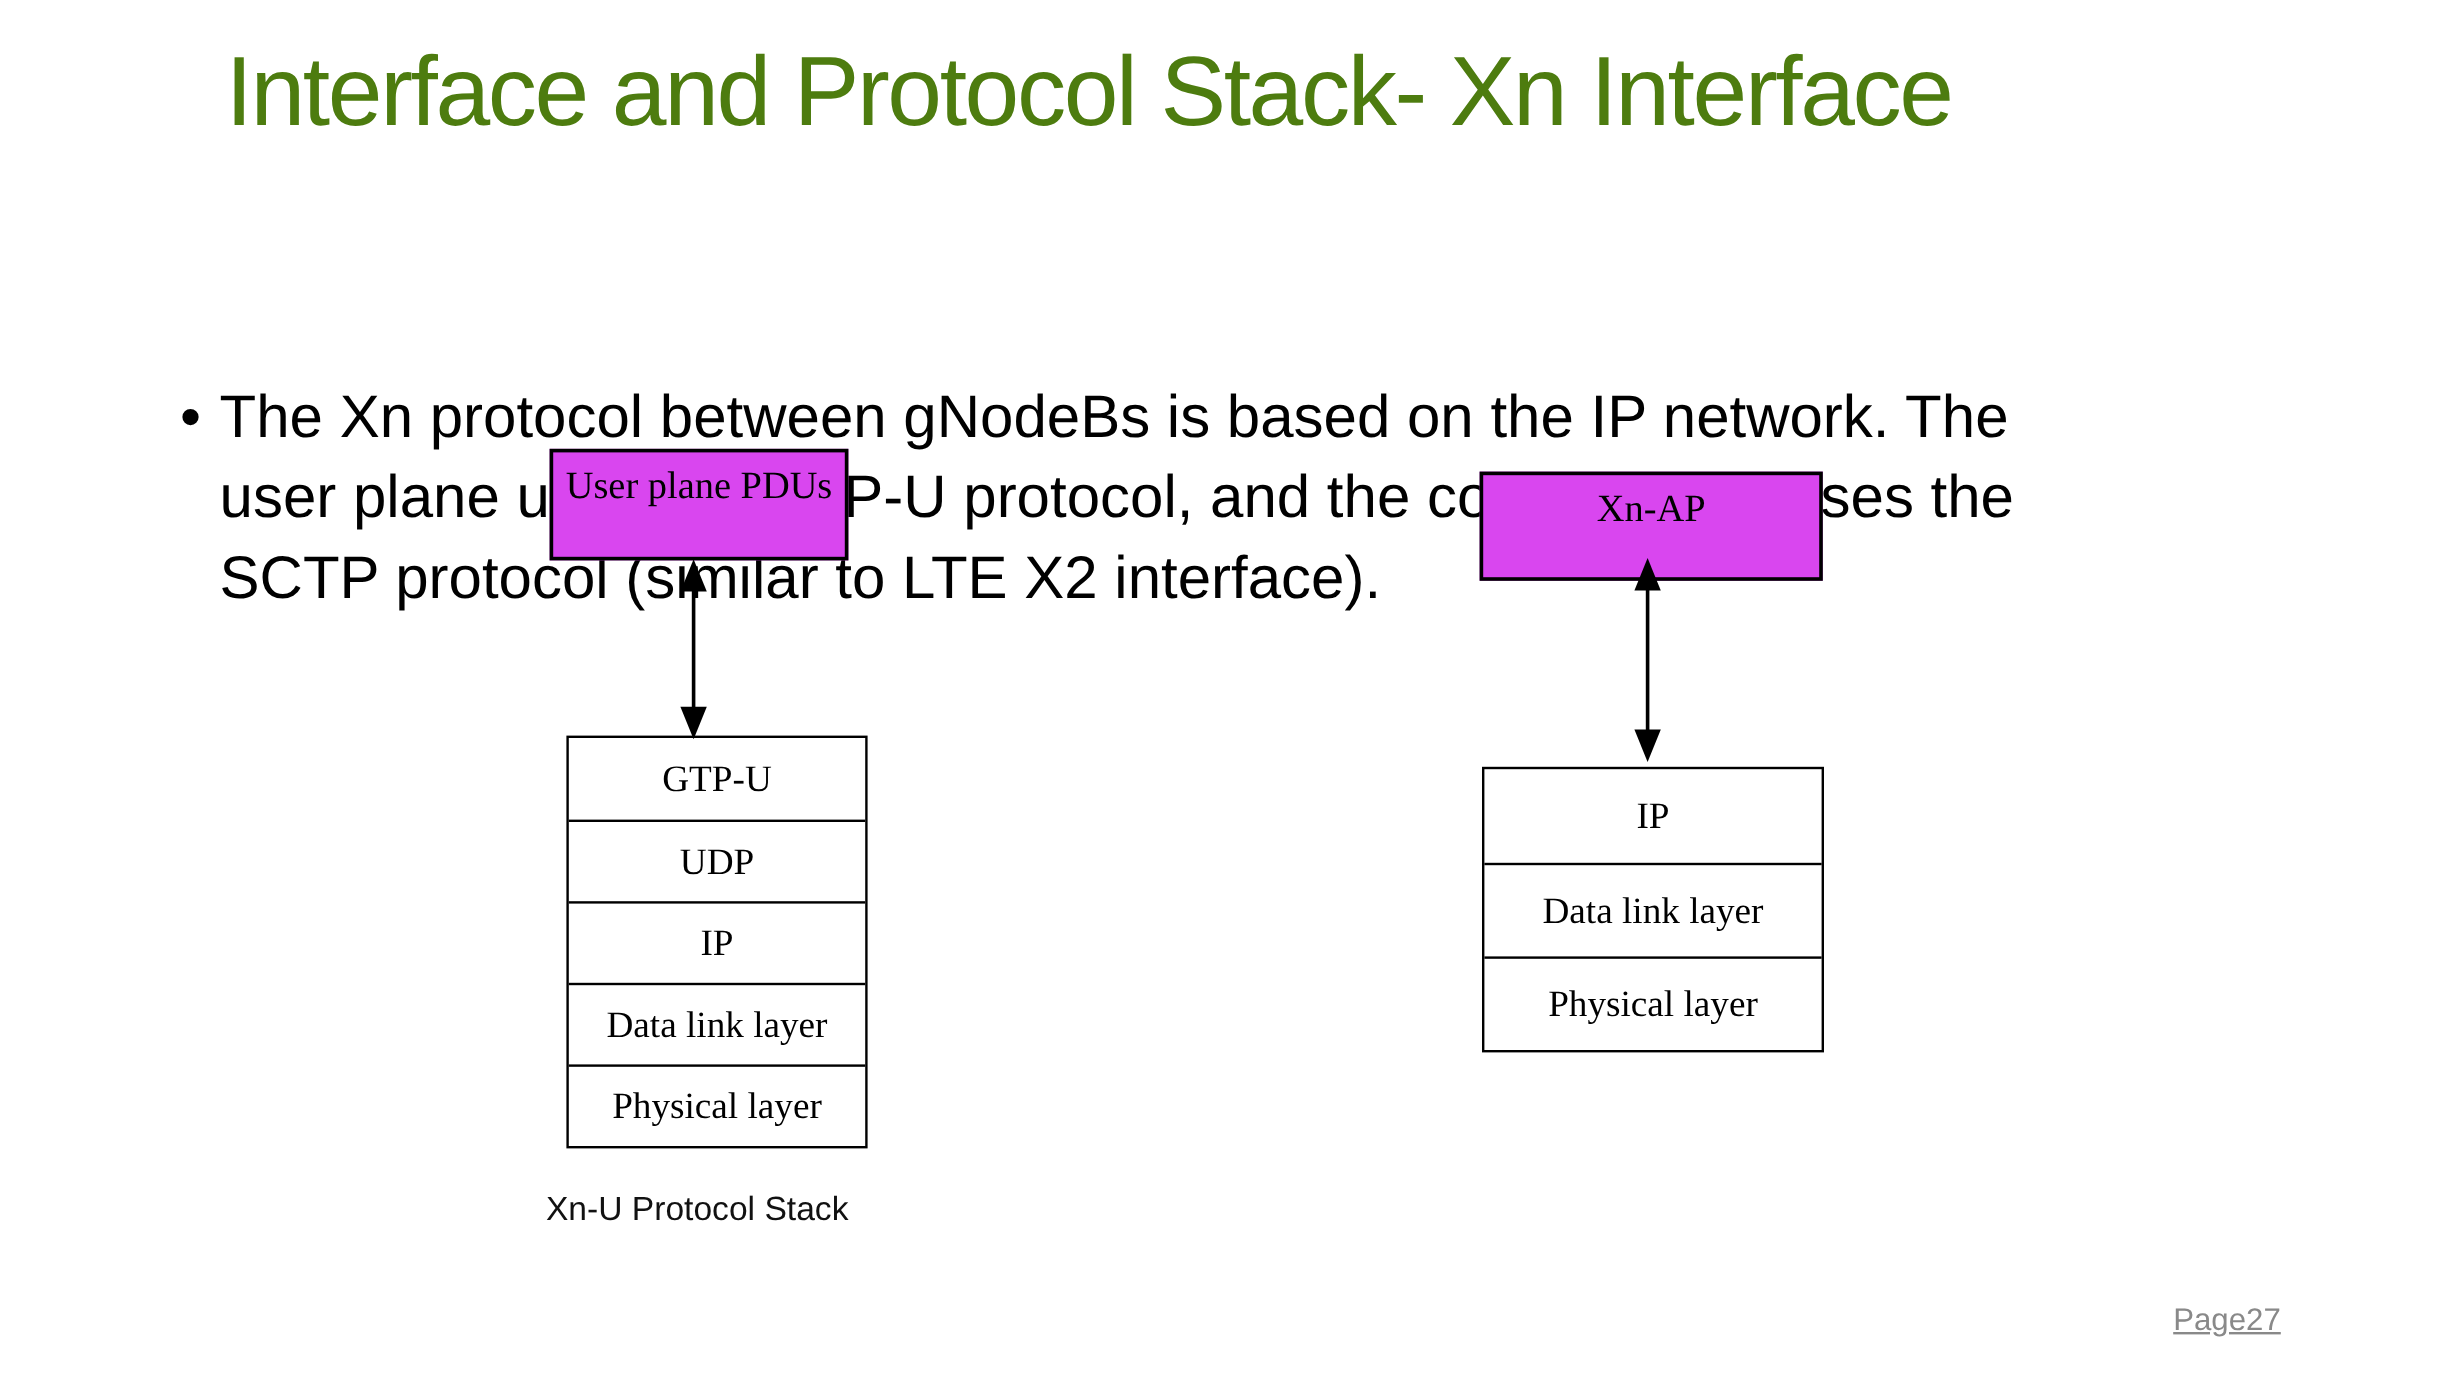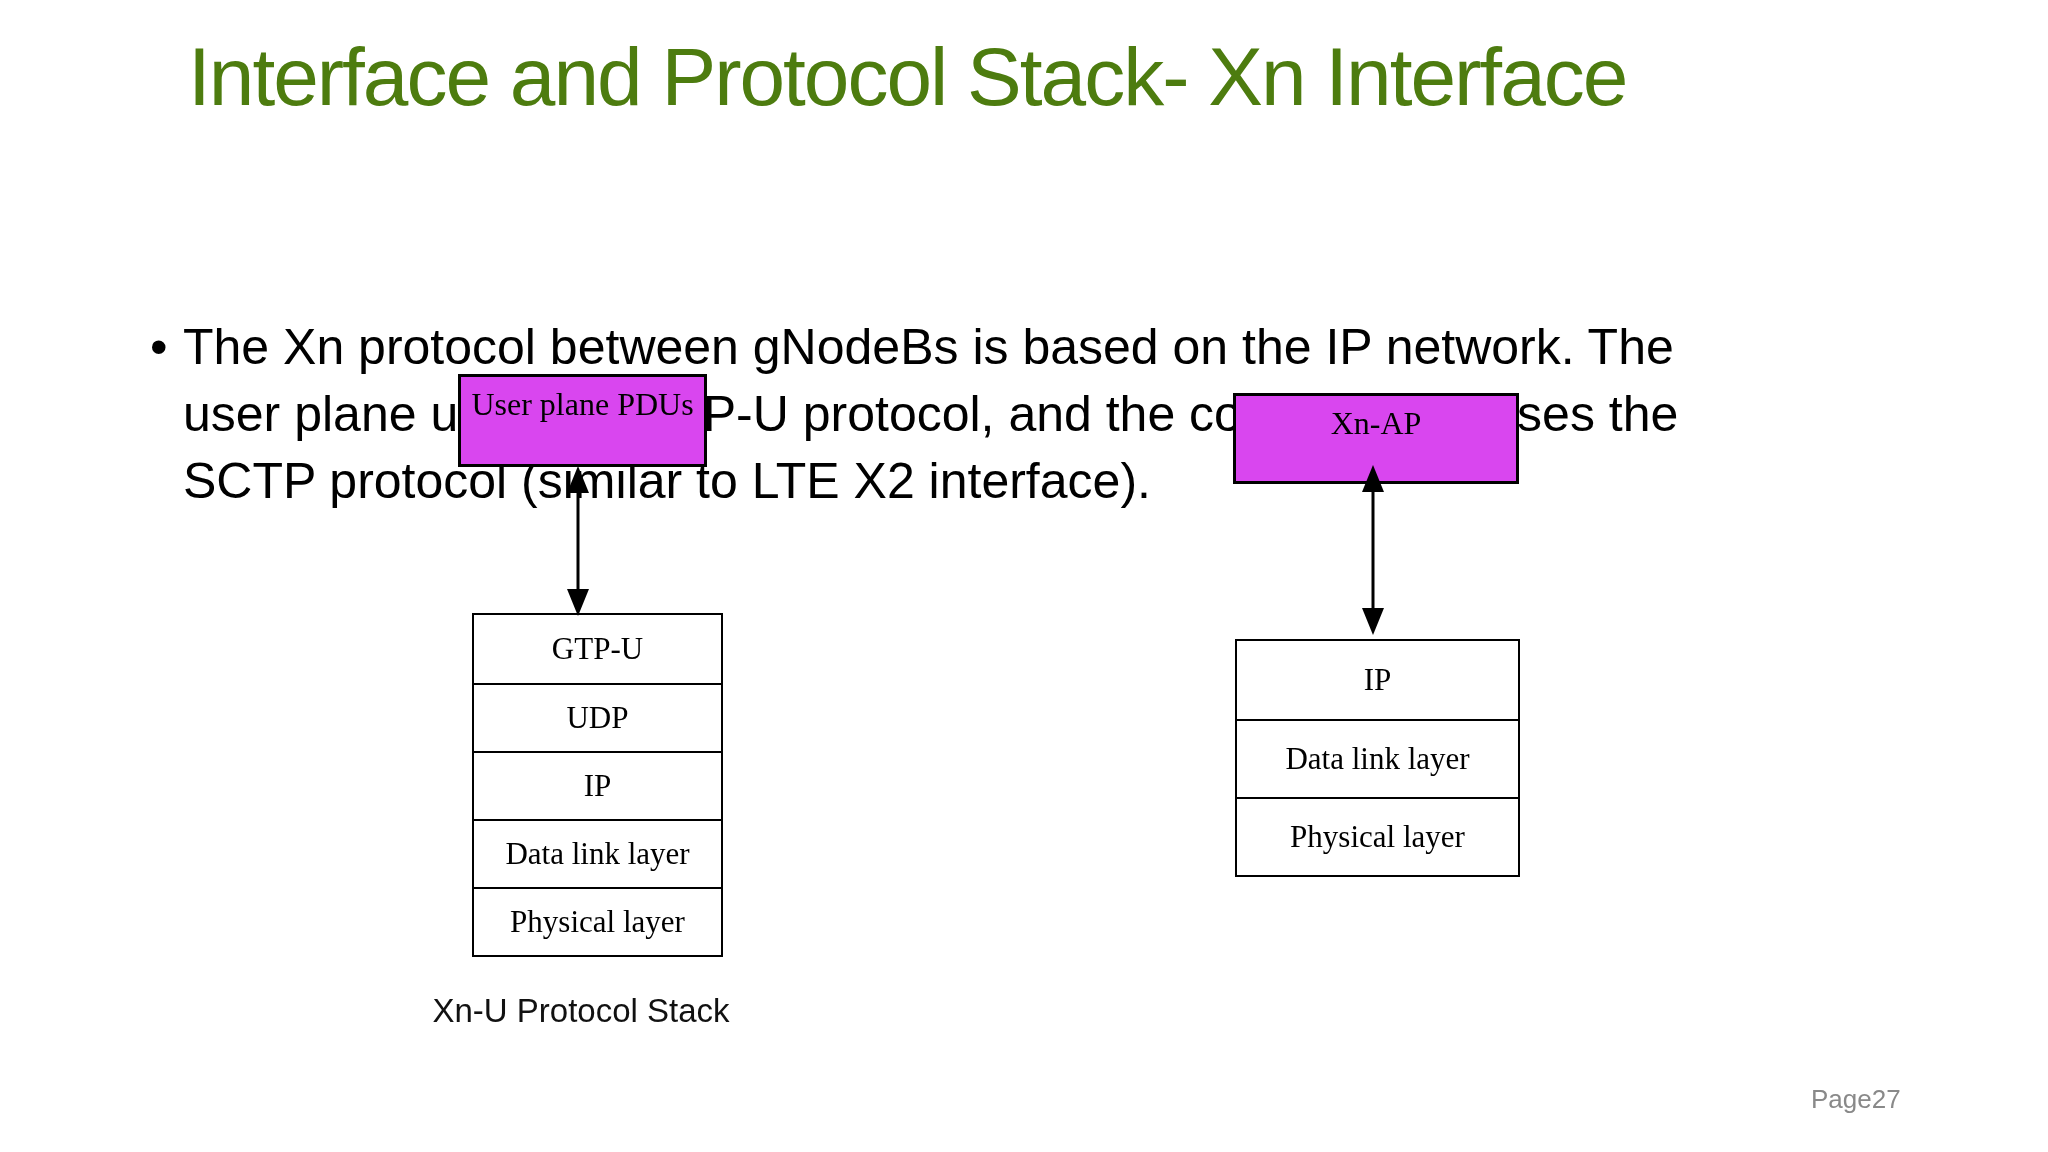--- a/index.html
+++ b/index.html
@@ -49,7 +49,7 @@
   .xn-c-stack .stack-row{height:78px;}
   .caption{
     position:absolute;width:320px;text-align:center;
-    font-size:33px;color:#111111;z-index:2;
+    font-size:28px;color:#111111;z-index:2;
   }
   .arrow-svg{position:absolute;z-index:3;}
   

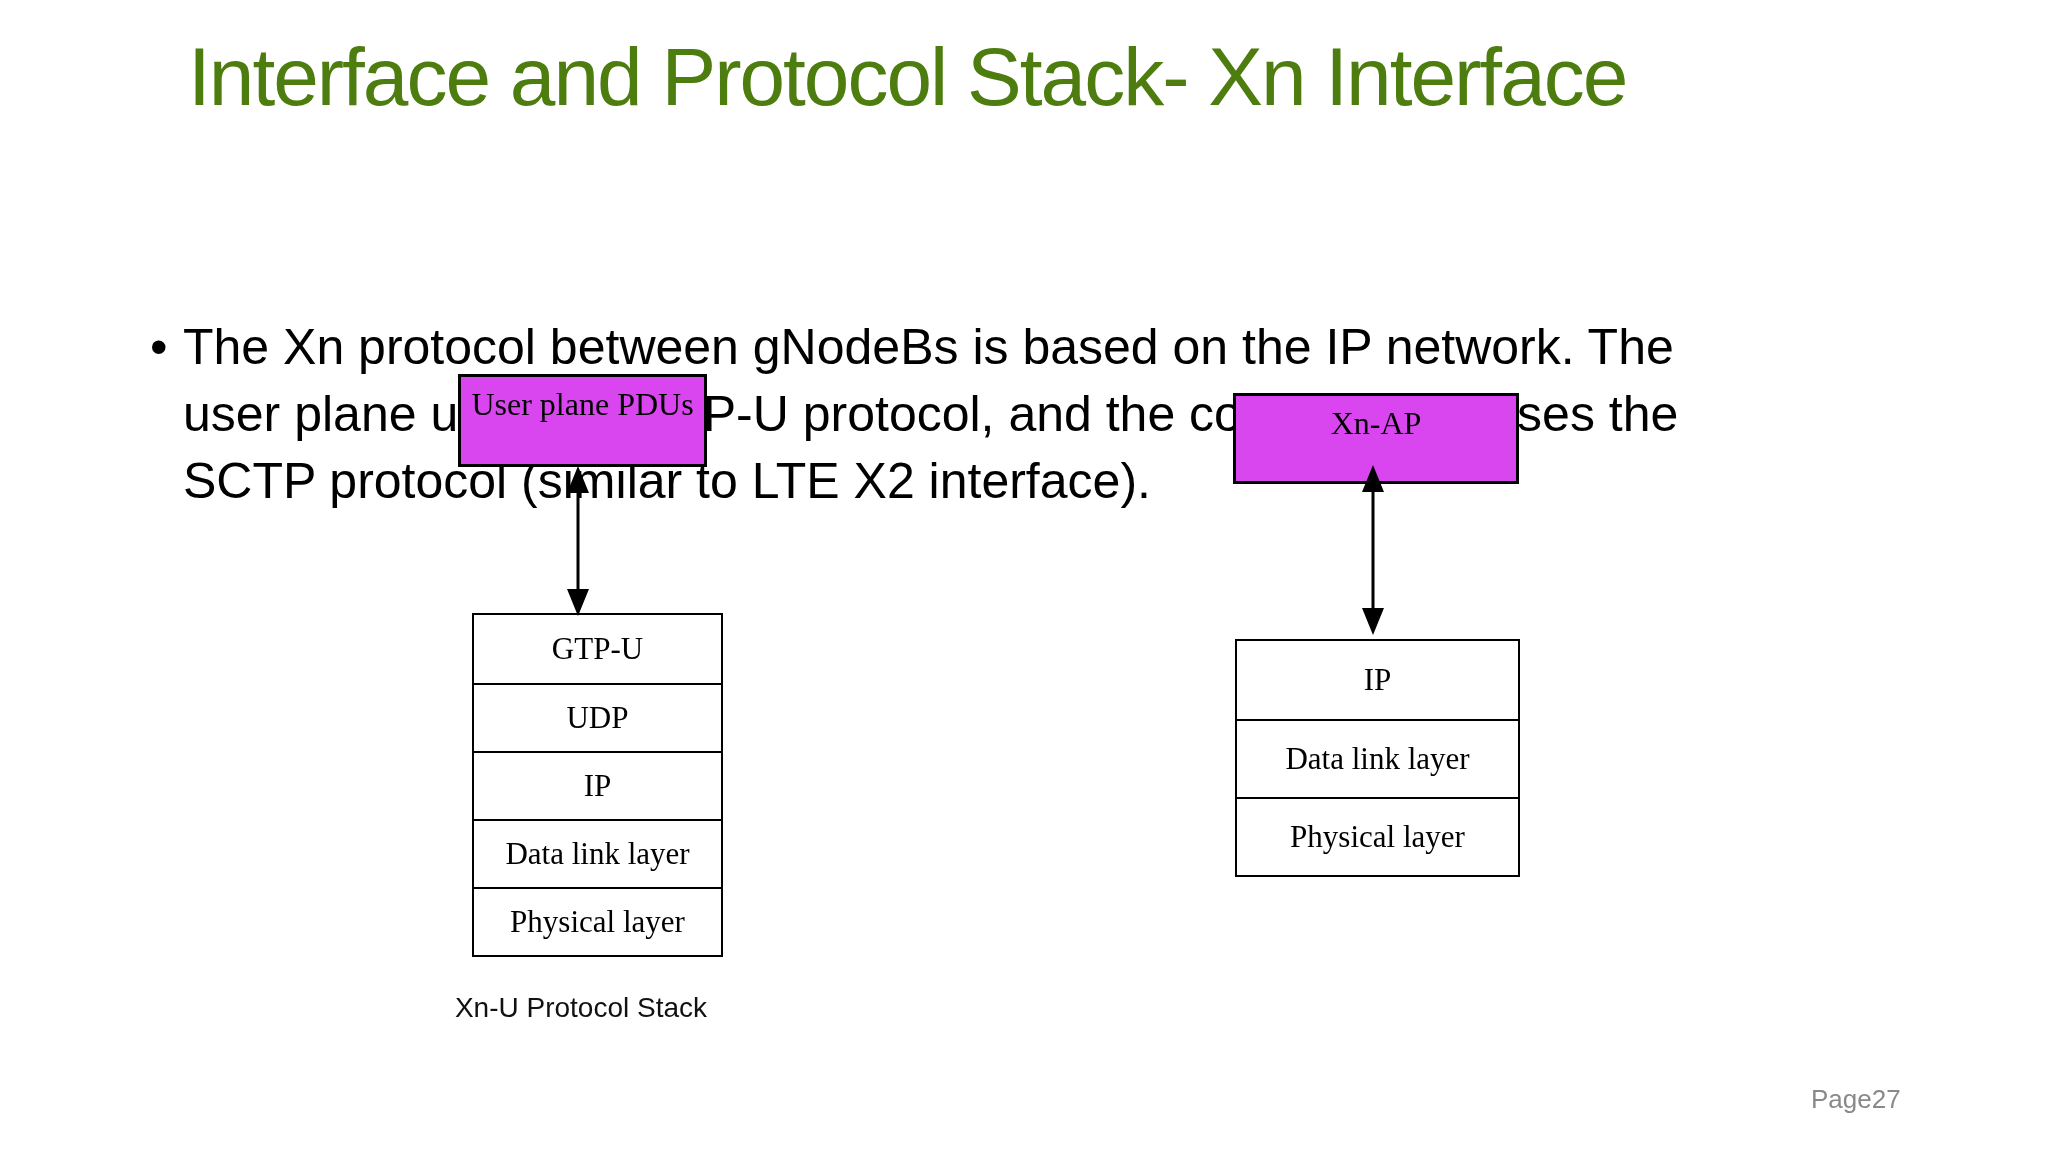--- a/index.html
+++ b/index.html
@@ -55,7 +55,7 @@
   
   .page-num{
     position:absolute;left:1811px;top:1084px;
-    font-size:26px;color:#898989;
+    font-size:26px;color:#898989;text-decoration:underline;
   }
 </style>
 </head>

